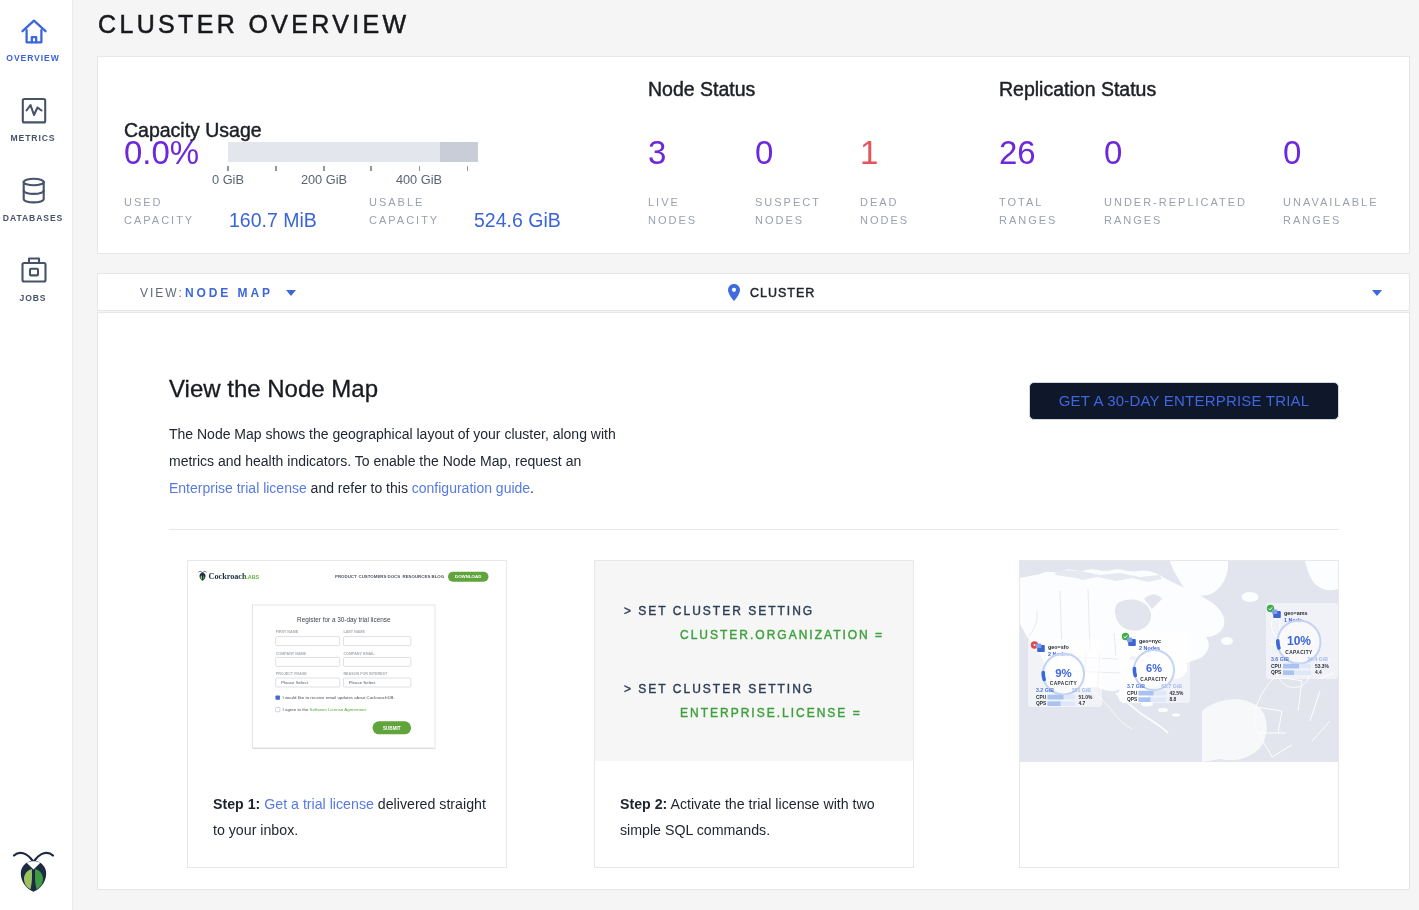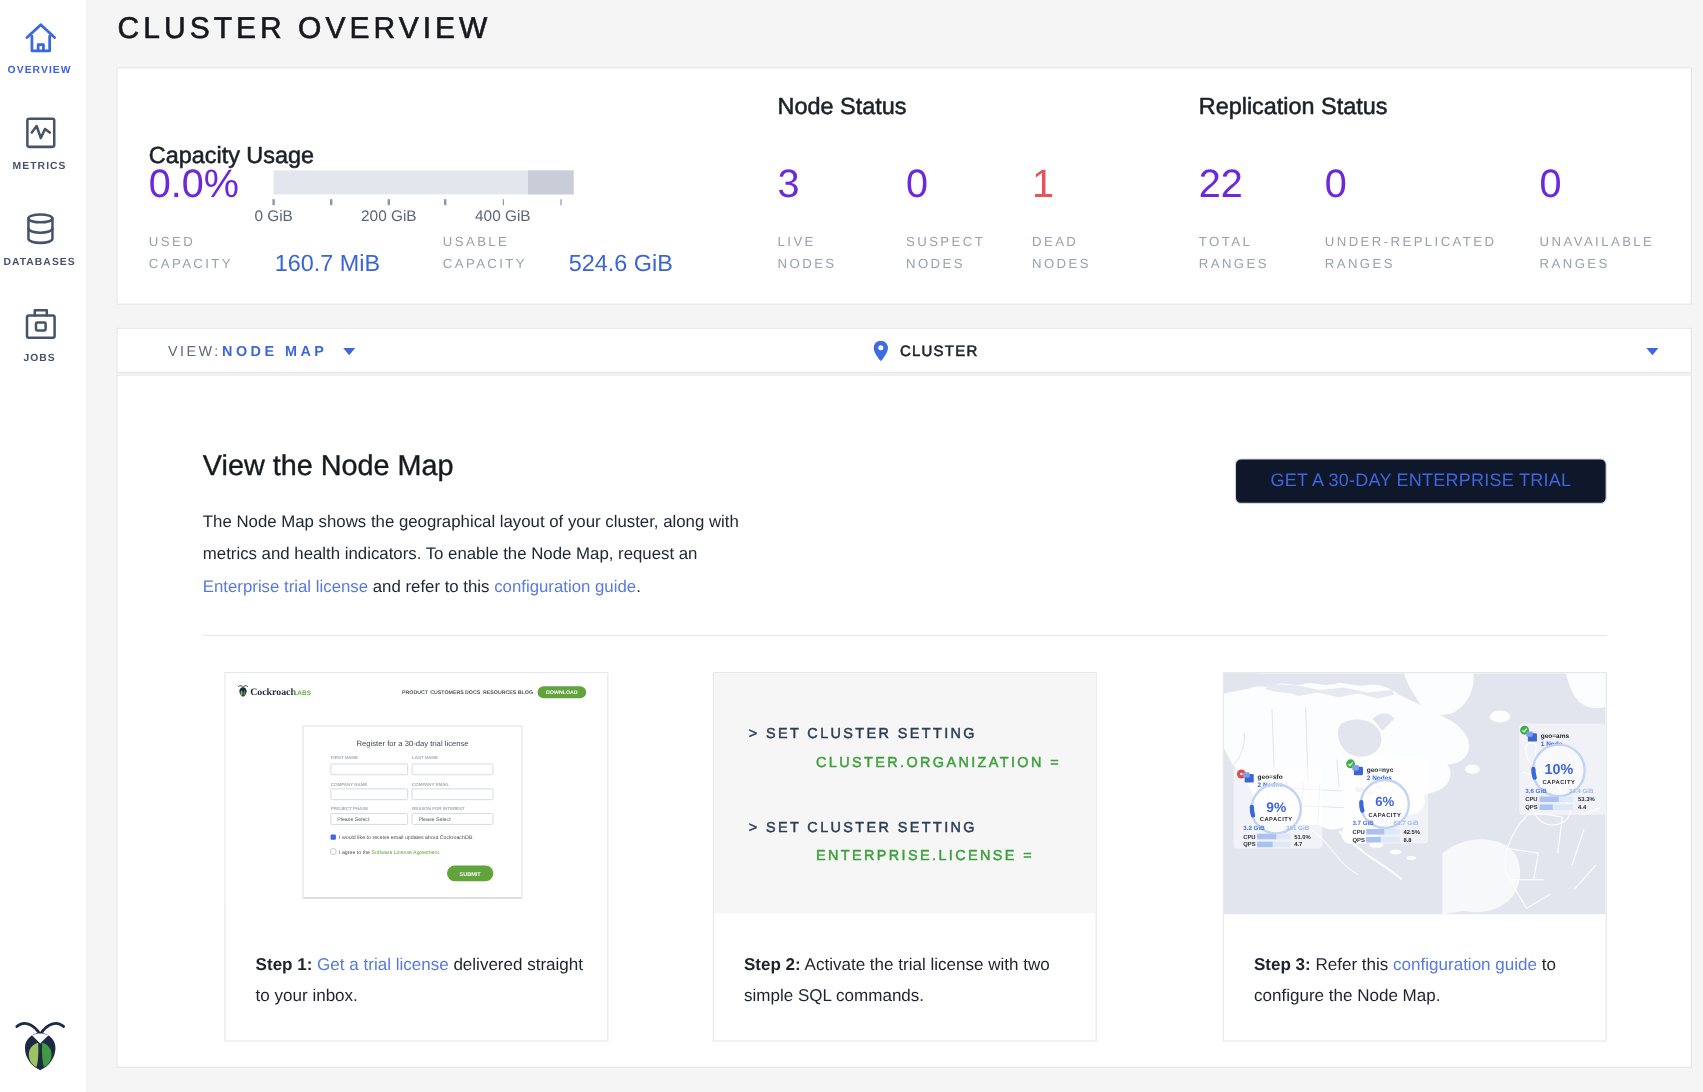--- a/index.html
+++ b/index.html
@@ -115,7 +115,7 @@
 <div class="lbl" style="left:860px;top:193px;">DEAD<br>NODES</div>
 
 <div class="h2" style="left:999px;top:78px;">Replication Status</div>
-<div class="bignum" style="left:999px;top:136px;">22</div>
+<div class="bignum" style="left:999px;top:136px;">26</div>
 <div class="bignum" style="left:1104px;top:136px;">0</div>
 <div class="bignum" style="left:1283px;top:136px;">0</div>
 <div class="lbl" style="left:999px;top:193px;">TOTAL<br>RANGES</div>

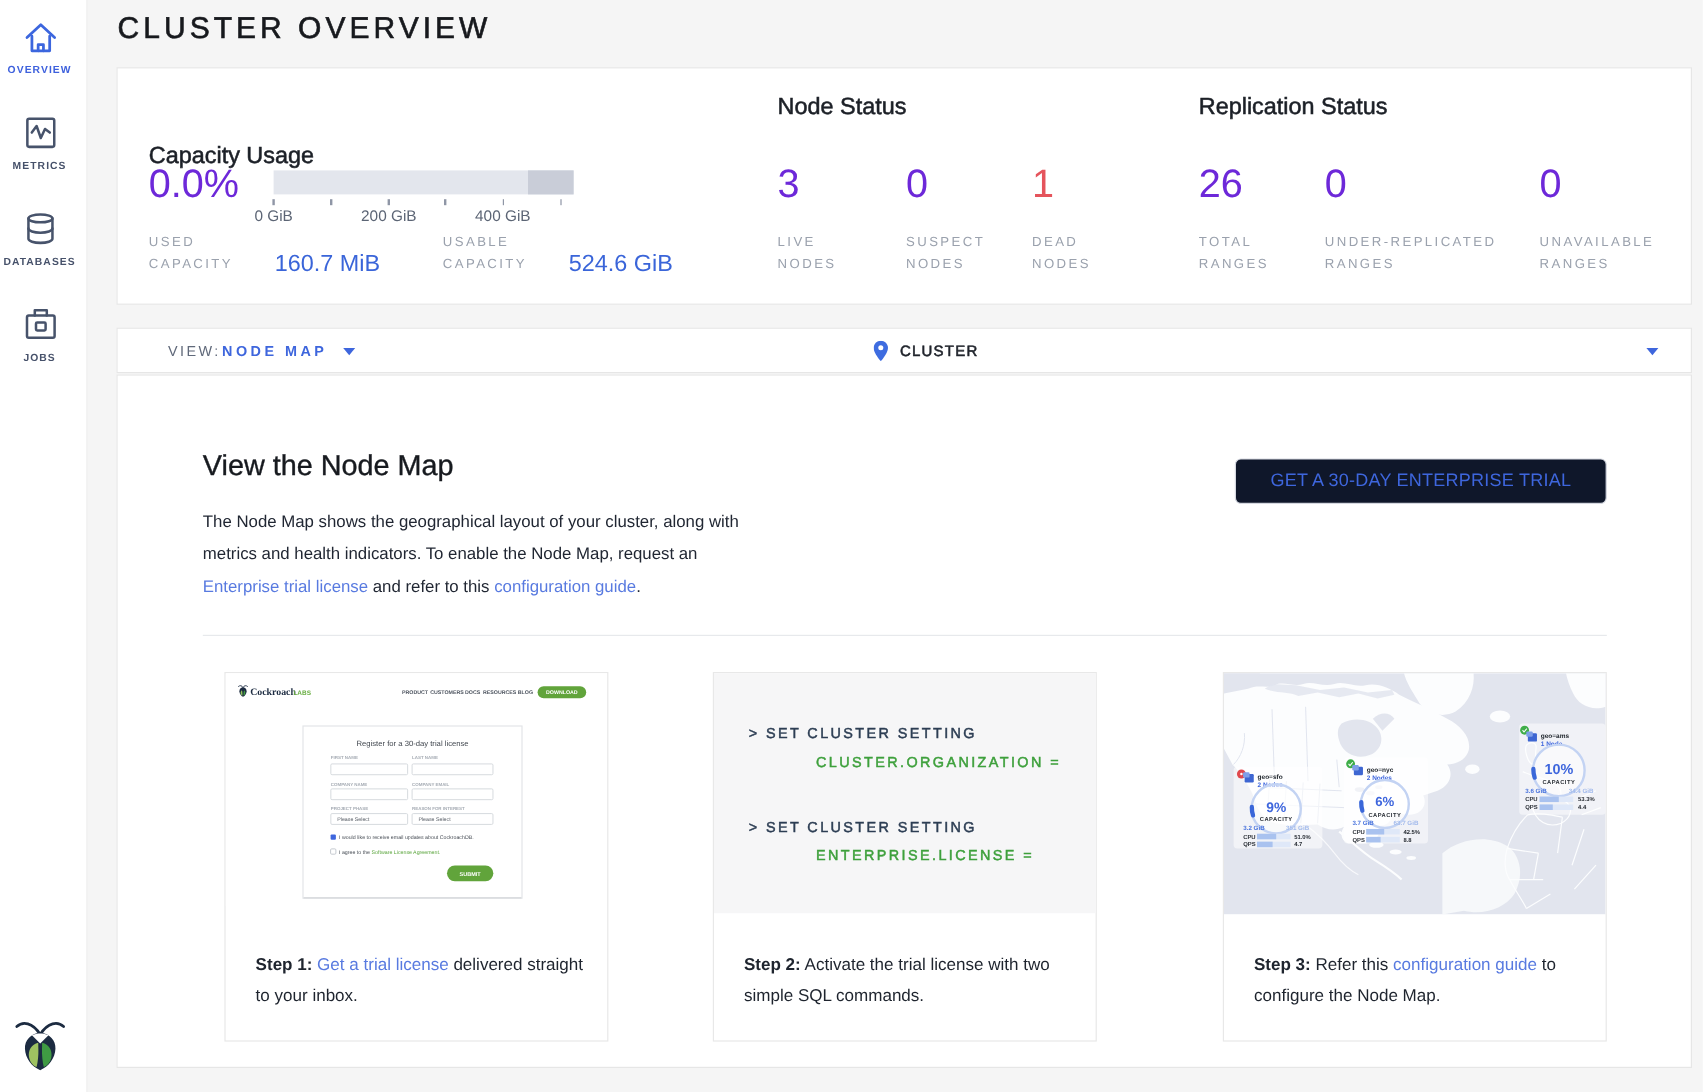--- a/index.html
+++ b/index.html
@@ -341,7 +341,6 @@
       <text x="295" y="113.4" font-size="4.9" font-weight="bold" fill="#2a2f36">4.4</text>
     </g>
   </svg>
-  <div class="caption"><b>Step 3:</b> Refer this <a class="lnk">configuration guide</a> to<br>configure the Node Map.</div>
 </div>
 
 </body></html>

